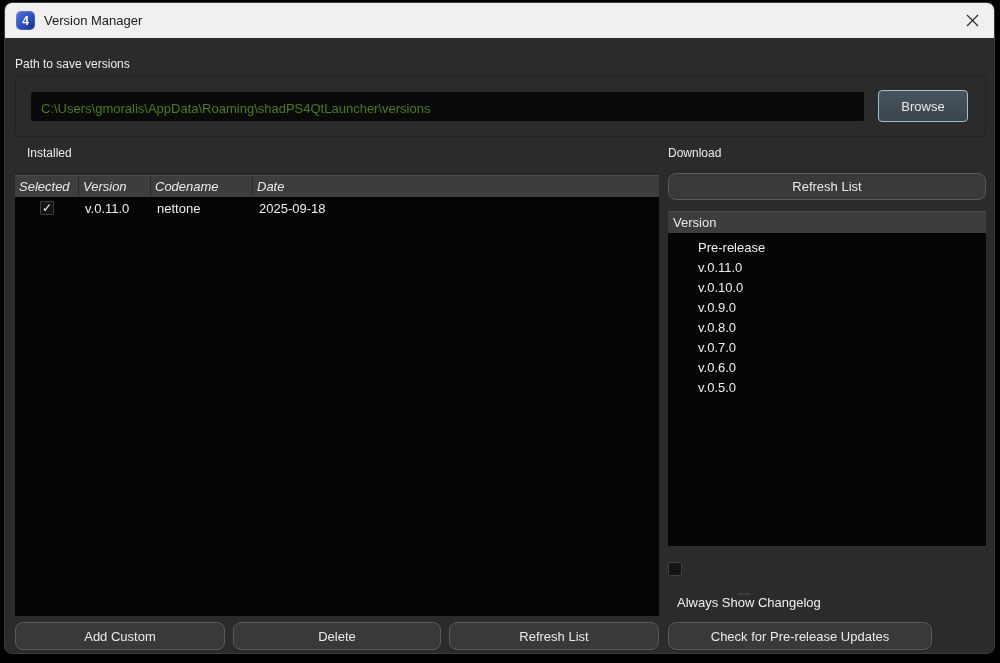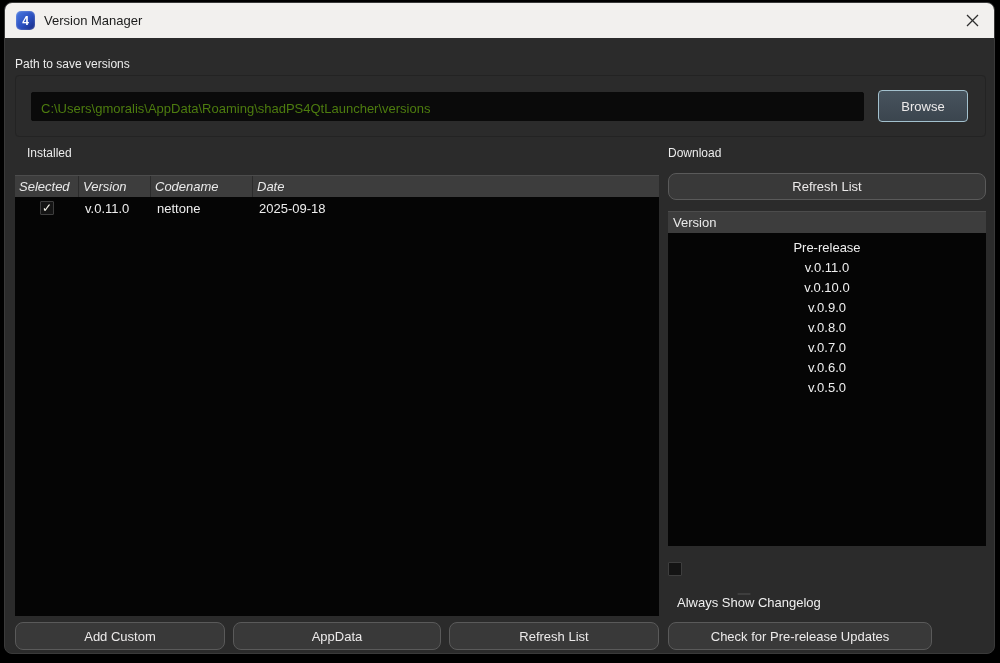--- a/index.html
+++ b/index.html
@@ -60,8 +60,8 @@
   .dl-head{height:22px;background:#3d3d3d;border-top:1px solid #4c4c4c;box-sizing:border-box;
     font-size:13px;color:#e9e9e9;line-height:21px;padding-left:5px;cursor:pointer;}
   .dl-body{height:313px;background:#050505;padding-top:5px;box-sizing:border-box;}
-  .dl-item{height:20px;line-height:20px;font-size:13px;color:#efefef;
-    cursor:pointer;text-align:center;}
+  .dl-item{height:20px;line-height:20px;padding-left:30px;font-size:13px;color:#efefef;
+    cursor:pointer;}
   .chkrow{position:absolute;left:663px;display:flex;align-items:center;height:17px;}
   .chkrow.r1{top:557px;}
   .chkrow.r2{top:590px;flex-direction:column;}

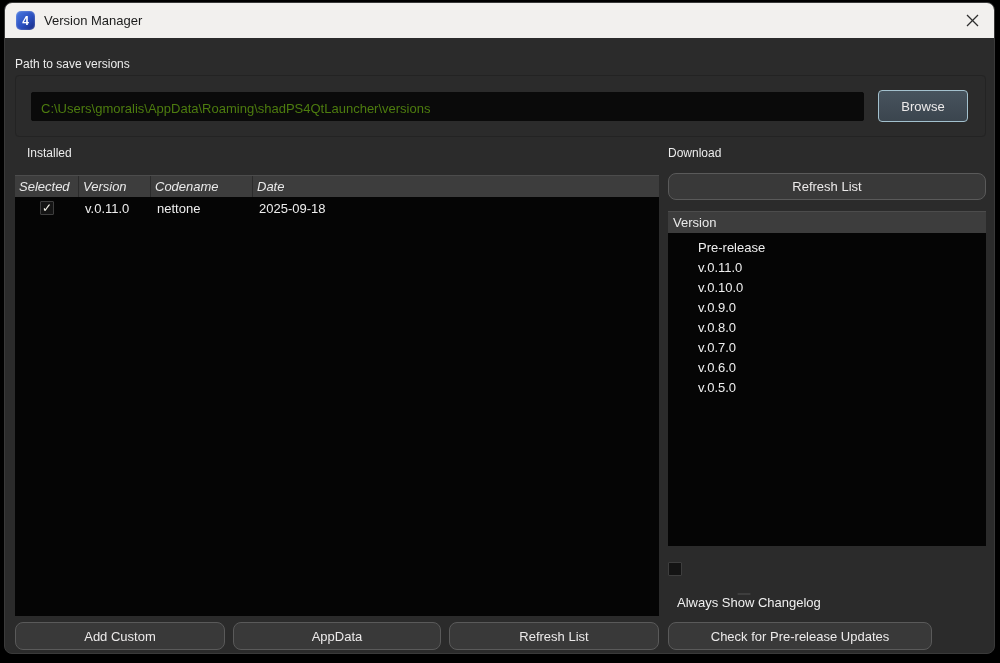--- a/index.html
+++ b/index.html
@@ -115,7 +115,7 @@
     </div>
 
     <button class="btn add-custom-btn">Add Custom</button>
-    <button class="btn delete-btn">AppData</button>
+    <button class="btn delete-btn">Delete</button>
     <button class="btn refresh-left-btn">Refresh List</button>
 
     <div class="label download-label">Download</div>

